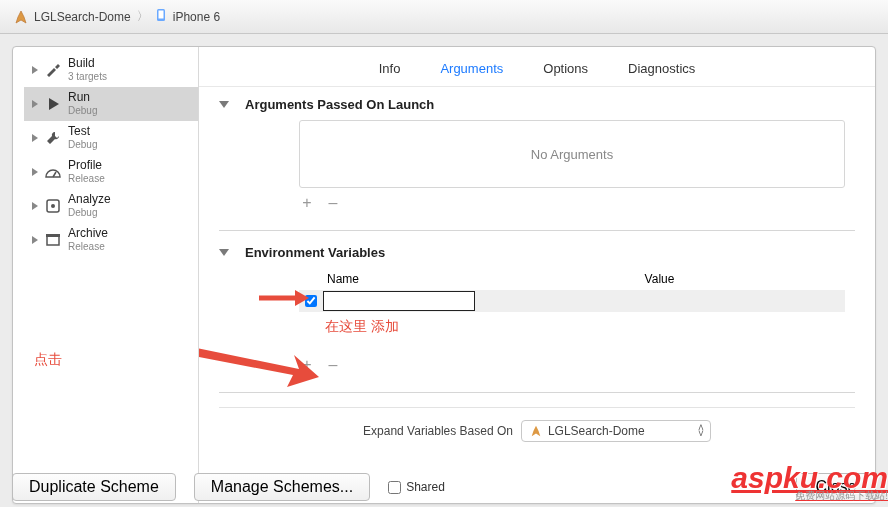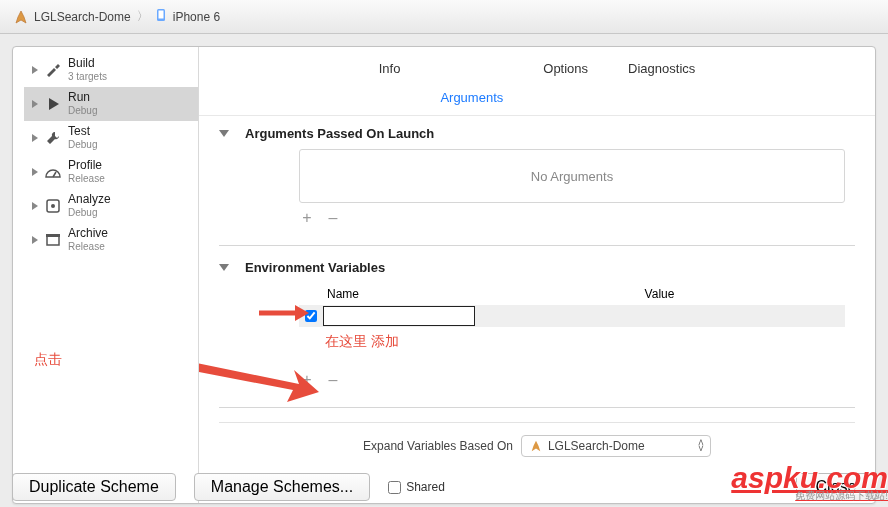--- a/index.html
+++ b/index.html
@@ -19,7 +19,7 @@
 .main { flex: 1; display: flex; flex-direction: column; }
 .tabs { display: flex; justify-content: center; gap: 40px; padding: 14px 0 10px; border-bottom: 1px solid #e8e8e8; font-size: 13px; }
 .tab { color: #333; cursor: pointer; }
-.tab.active { color: #1d7bff; margin-top: 29px; }
+.tab.active { color: #1d7bff; }
 .content { flex: 1; overflow: auto; padding: 10px 20px 0 20px; position: relative; }
 .section { margin-bottom: 18px; }
 .sec-header { display: flex; align-items: center; gap: 16px; font-weight: bold; font-size: 13px; color: #222; margin-bottom: 8px; }

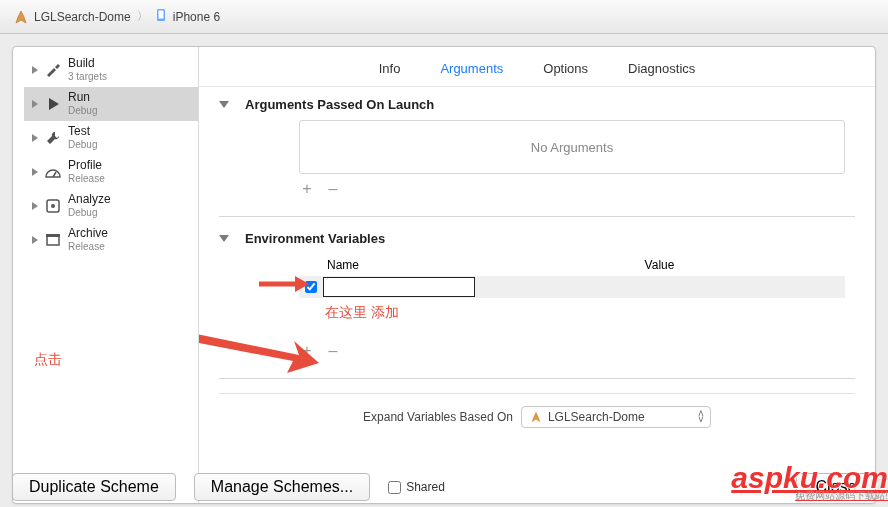--- a/index.html
+++ b/index.html
@@ -24,7 +24,7 @@
 .section { margin-bottom: 18px; }
 .sec-header { display: flex; align-items: center; gap: 16px; font-weight: bold; font-size: 13px; color: #222; margin-bottom: 8px; }
 .sec-tri { width: 0; height: 0; border-left: 5px solid transparent; border-right: 5px solid transparent; border-top: 7px solid #7a7a7a; }
-.args-box { margin-left: 80px; margin-right: 10px; border: 1px solid #d6d6d6; border-radius: 3px; height: 54px; display: flex; align-items: center; justify-content: center; color: #888; font-size: 13px; }
+.args-box { margin-left: 80px; margin-right: 10px; border: 1px solid #d6d6d6; border-radius: 3px; height: 68px; display: flex; align-items: center; justify-content: center; color: #888; font-size: 13px; }
 .pm-row { margin-left: 80px; margin-top: 6px; display: flex; gap: 10px; color: #999; font-size: 16px; }
 .pm-btn { width: 16px; text-align: center; cursor: pointer; }
 .divider { border: none; border-top: 1px solid #d6d6d6; margin: 14px 0; }

